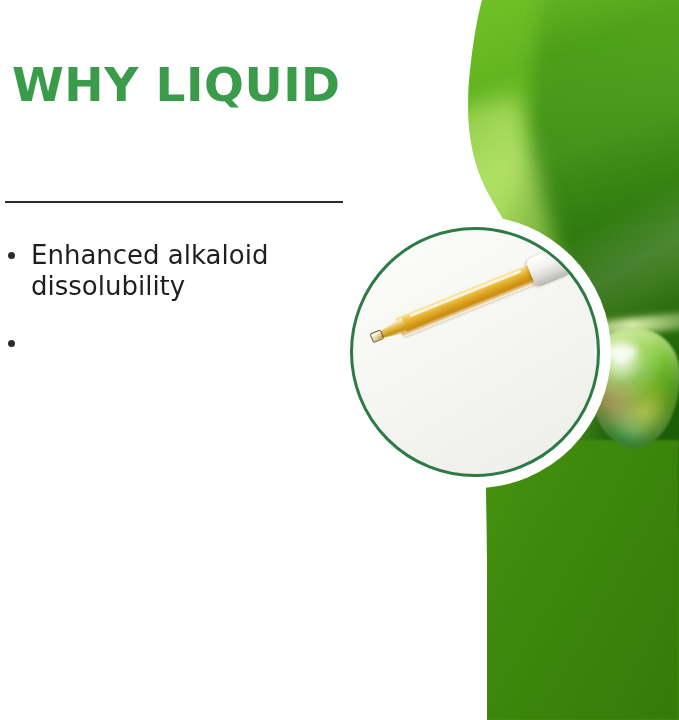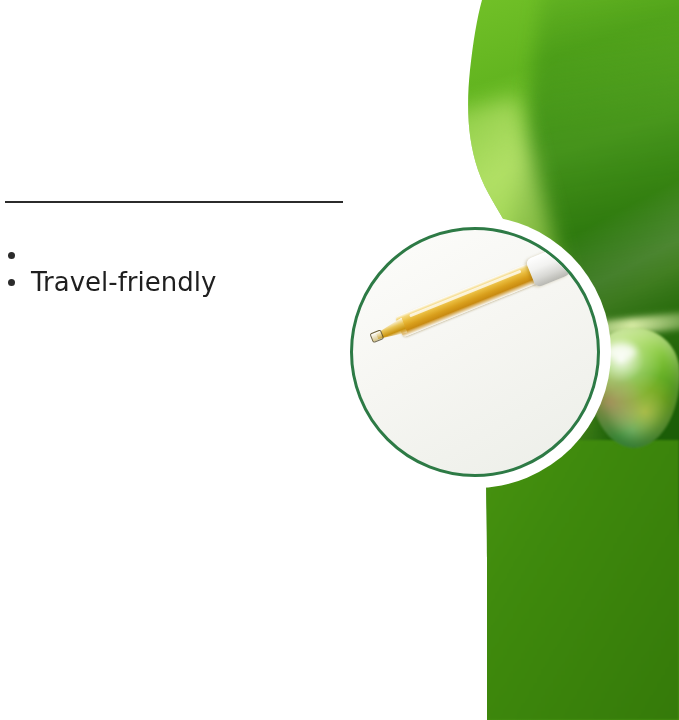--- a/index.html
+++ b/index.html
@@ -310,7 +310,7 @@
   <div class="content">
 
     <h1 class="headline">
-      <br>
+      <span>WHY LIQUID</span><br>
     </h1>
 
     <div class="divider"></div>

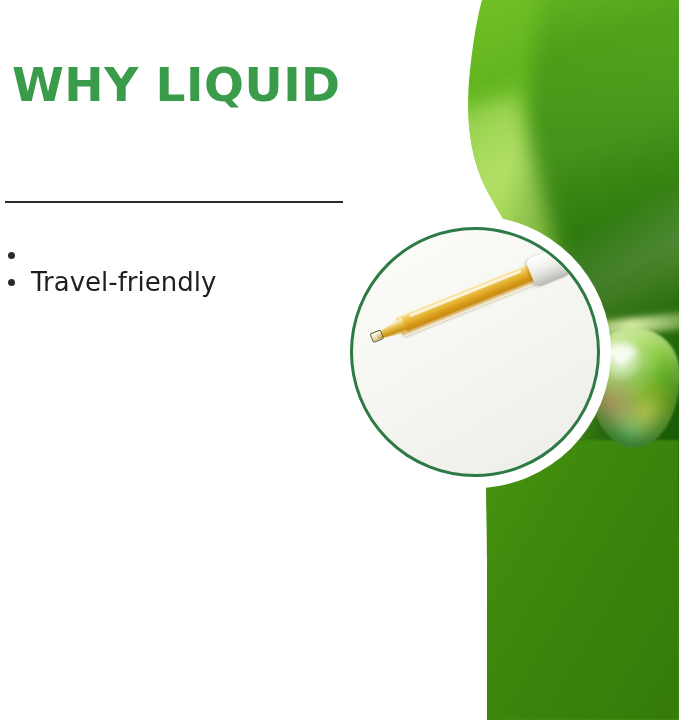--- a/index.html
+++ b/index.html
@@ -318,6 +318,7 @@
     <ul class="benefit-list">
       <li class="benefit-item">
         <span class="bullet"></span>
+        <span>Enhanced alkaloid dissolubility</span>
       </li>
       <li class="benefit-item">
         <span class="bullet"></span>

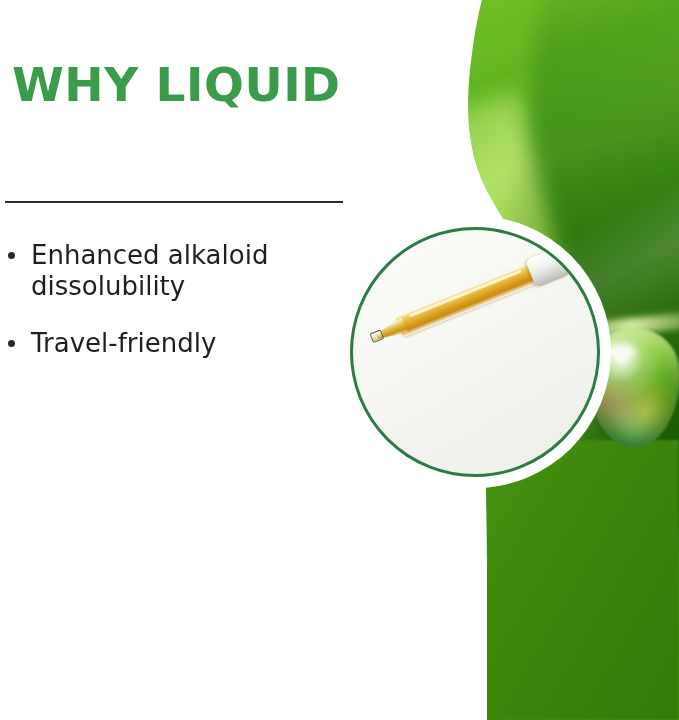--- a/index.html
+++ b/index.html
@@ -322,7 +322,6 @@
       </li>
       <li class="benefit-item">
         <span class="bullet"></span>
-        <span>Travel-friendly</span>
       </li>
     </ul>
 

